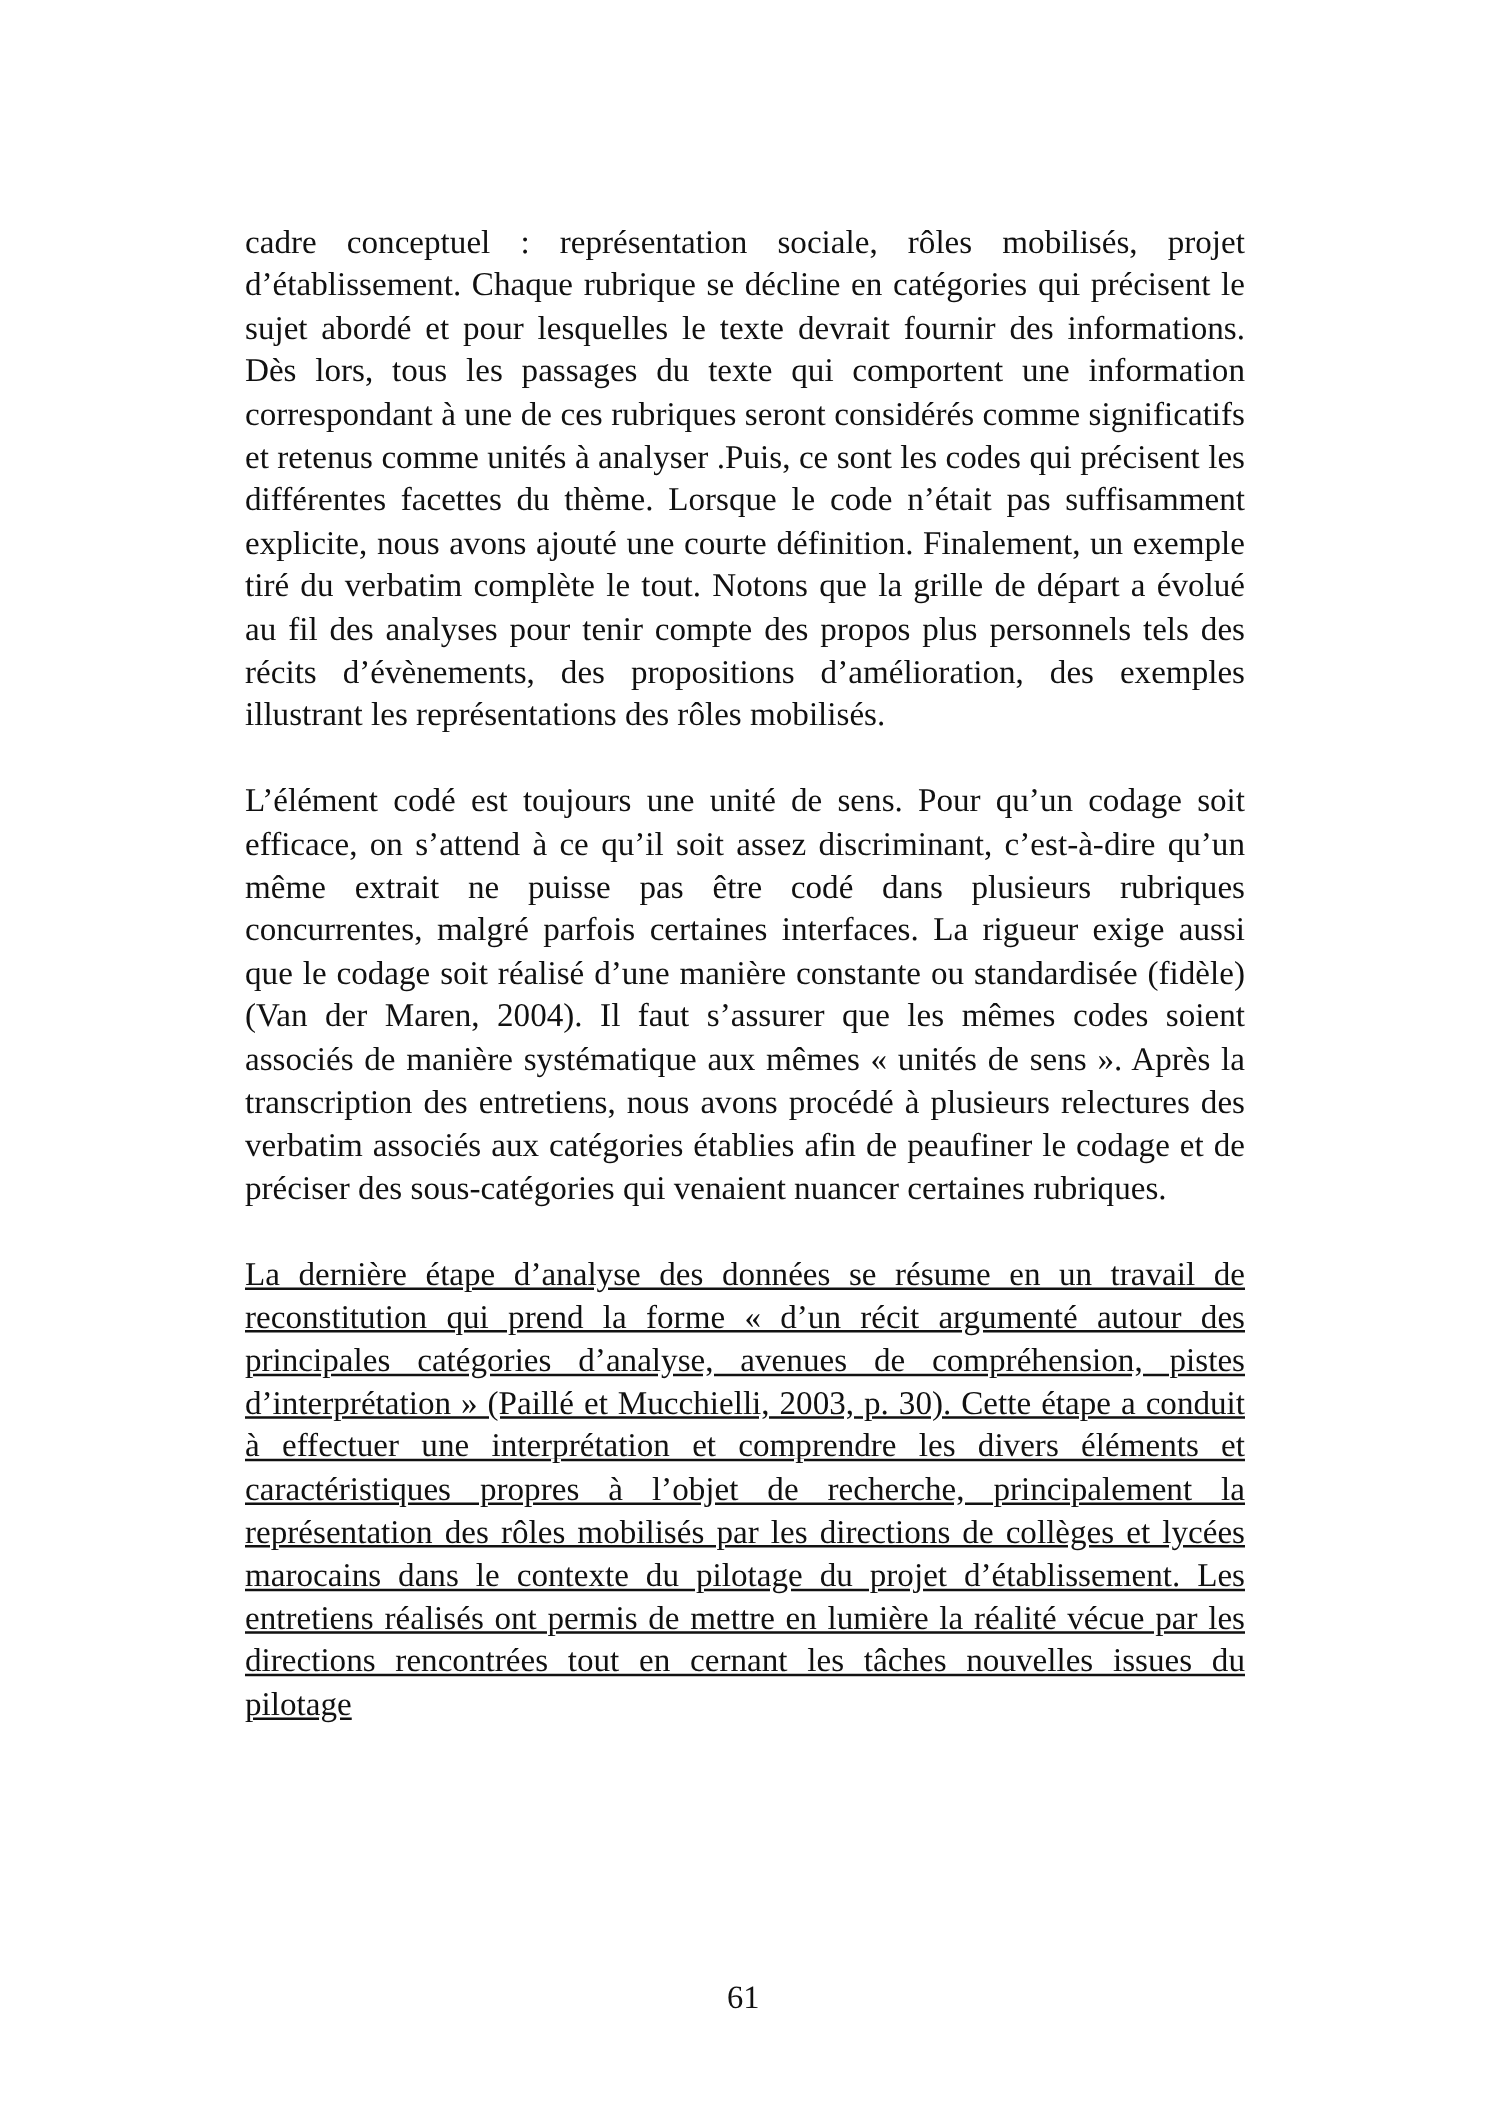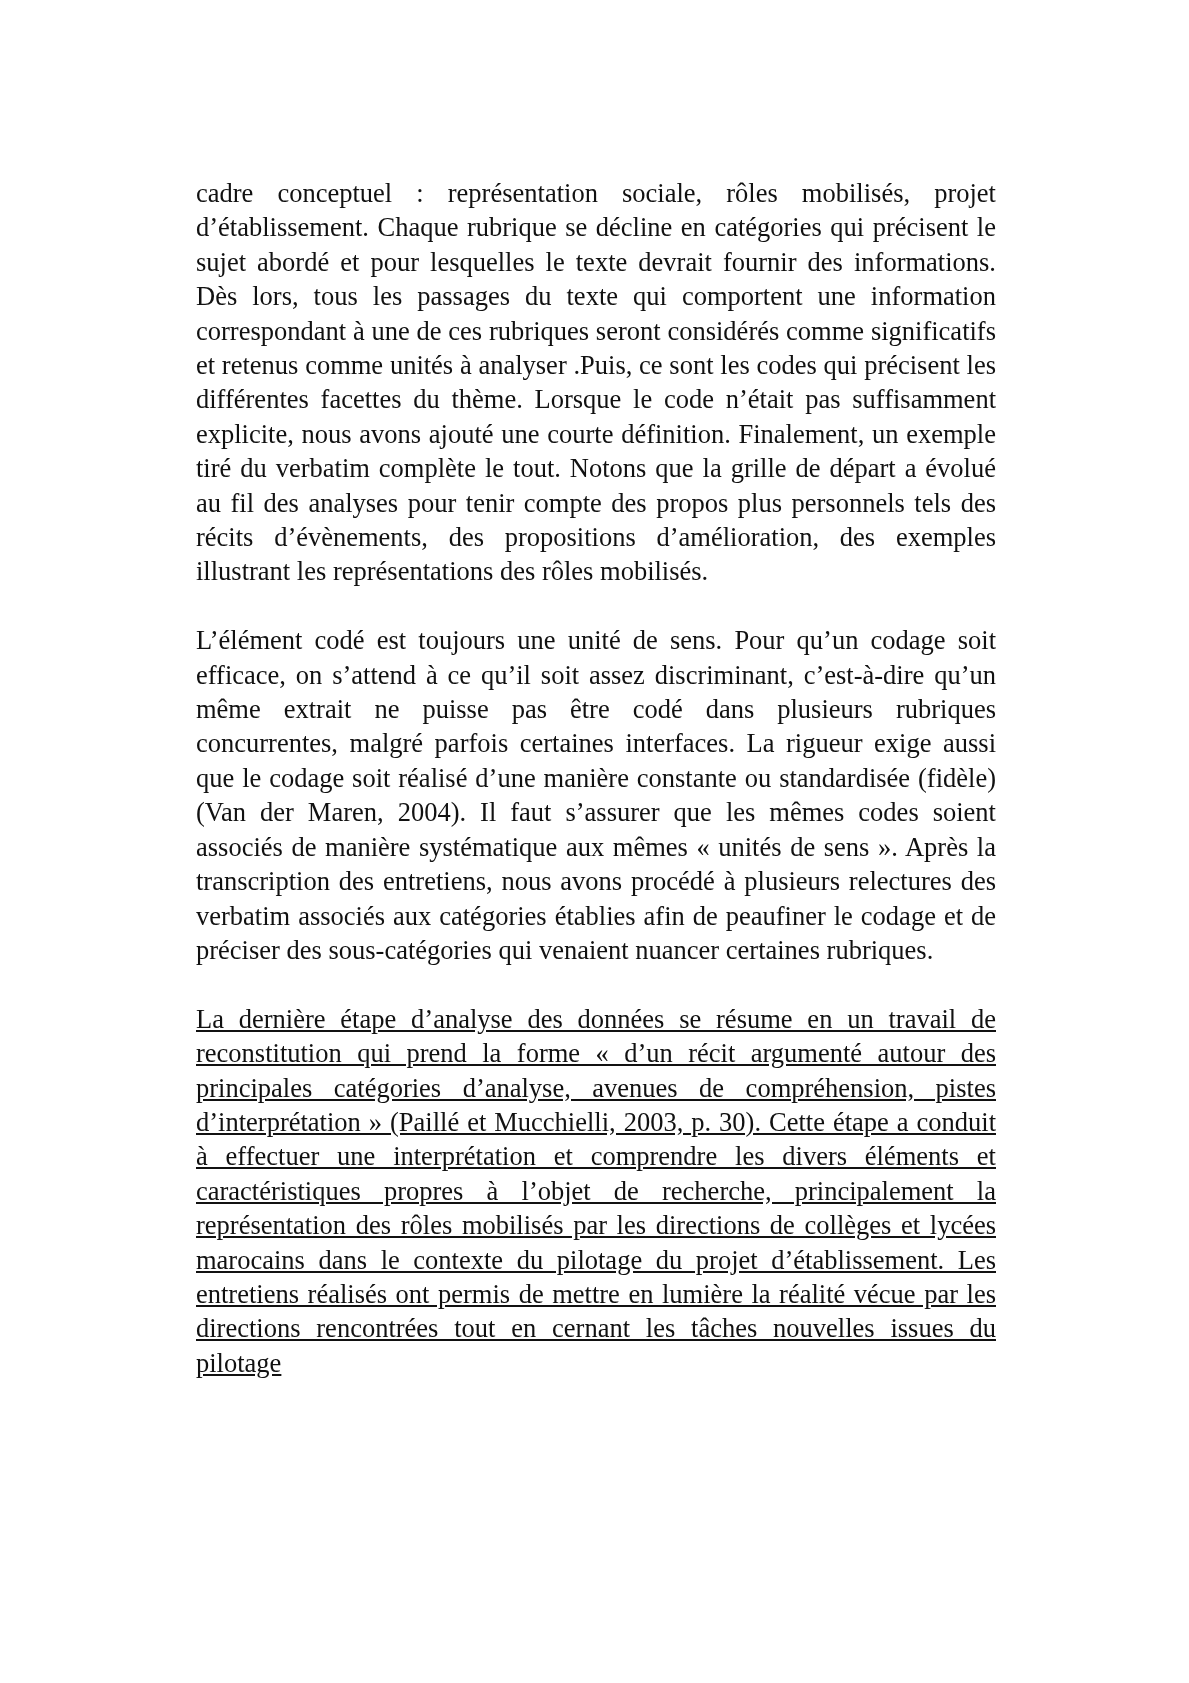--- a/index.html
+++ b/index.html
@@ -26,6 +26,7 @@
     <p>L’élément codé est toujours une unité de sens. Pour qu’un codage soit efficace, on s’attend à ce qu’il soit assez discriminant, c’est-à-dire qu’un même extrait ne puisse pas être codé dans plusieurs rubriques concurrentes, malgré parfois certaines interfaces. La rigueur exige aussi que le codage soit réalisé d’une manière constante ou standardisée (fidèle) (Van der Maren, 2004). Il faut s’assurer que les mêmes codes soient associés de manière systématique aux mêmes « unités de sens ». Après la transcription des entretiens, nous avons procédé à plusieurs relectures des verbatim associés aux catégories établies afin de peaufiner le codage et de préciser des sous-catégories qui venaient nuancer certaines rubriques.</p>
     <p>La dernière étape d’analyse des données se résume en un travail de reconstitution qui prend la forme « d’un récit argumenté autour des principales catégories d’analyse, avenues de compréhension, pistes d’interprétation » (Paillé et Mucchielli, 2003, p. 30). Cette étape a conduit à effectuer une interprétation et comprendre les divers éléments et caractéristiques propres à l’objet de recherche, principalement la représentation des rôles mobilisés par les directions de collèges et lycées marocains dans le contexte du pilotage du projet d’établissement. Les entretiens réalisés ont permis de mettre en lumière la réalité vécue par les directions rencontrées tout en cernant les tâches nouvelles issues du pilotage</p>
   </div>
+  <div class="page-number">61</div>
 </div>
 
 </body></html>

